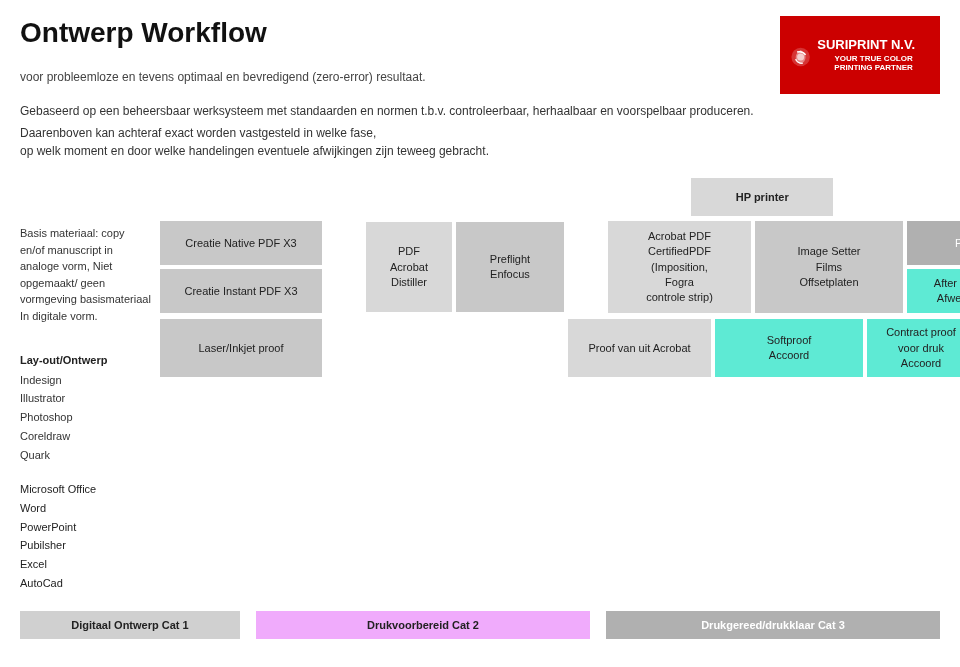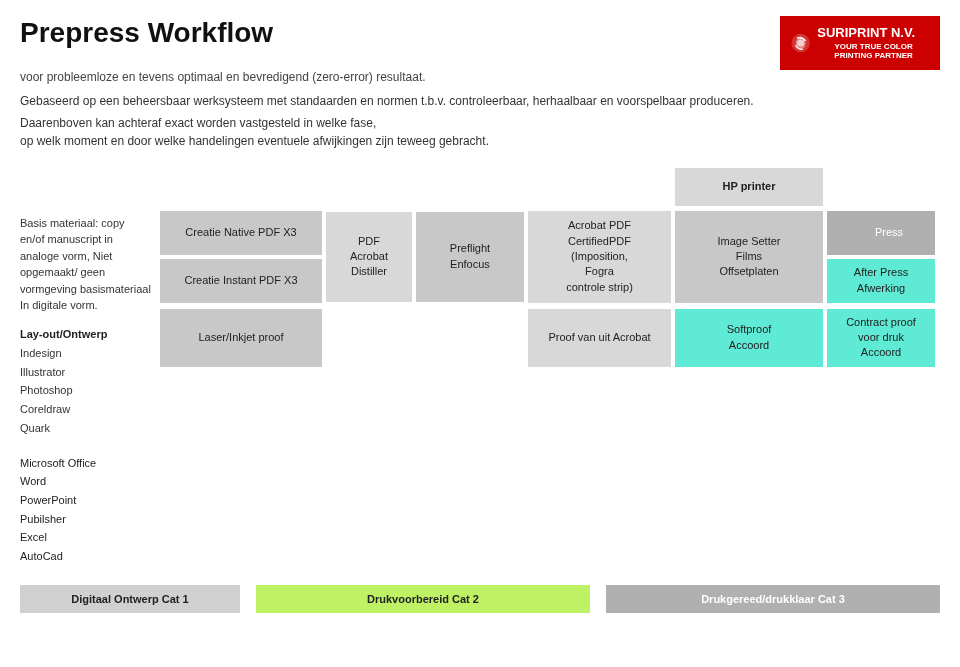--- a/index.html
+++ b/index.html
@@ -125,7 +125,7 @@
 
 <div class="header-area">
   <div class="title-block">
-    <div class="main-title">Prepress Workflow</div>
+    <div class="main-title">Ontwerp Workflow</div>
     <div class="subtitle">voor probleemloze en tevens optimaal en bevredigend (zero-error) resultaat.</div>
   </div>
   <div class="logo-area">

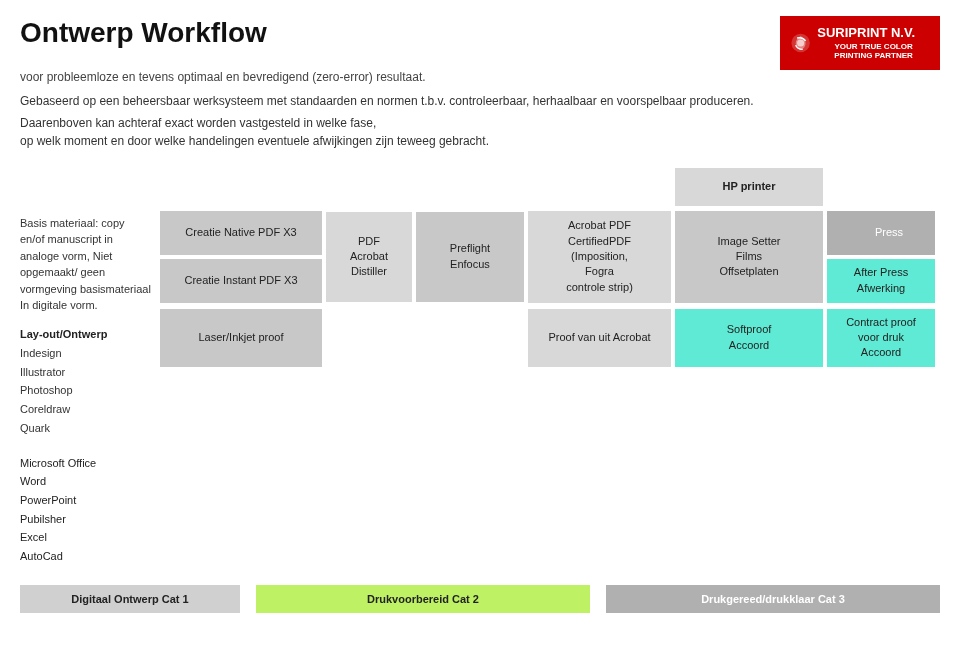--- a/index.html
+++ b/index.html
@@ -43,9 +43,9 @@
       color: #fff;
       font-size: 18px;
       font-weight: bold;
-      padding: 10px 10px;
-      display: flex;
-      align-items: center;
+      padding: 22px 10px;
+      display: flex;
+      align-items: flex-end;
       gap: 6px;
     }
     .logo-icon {

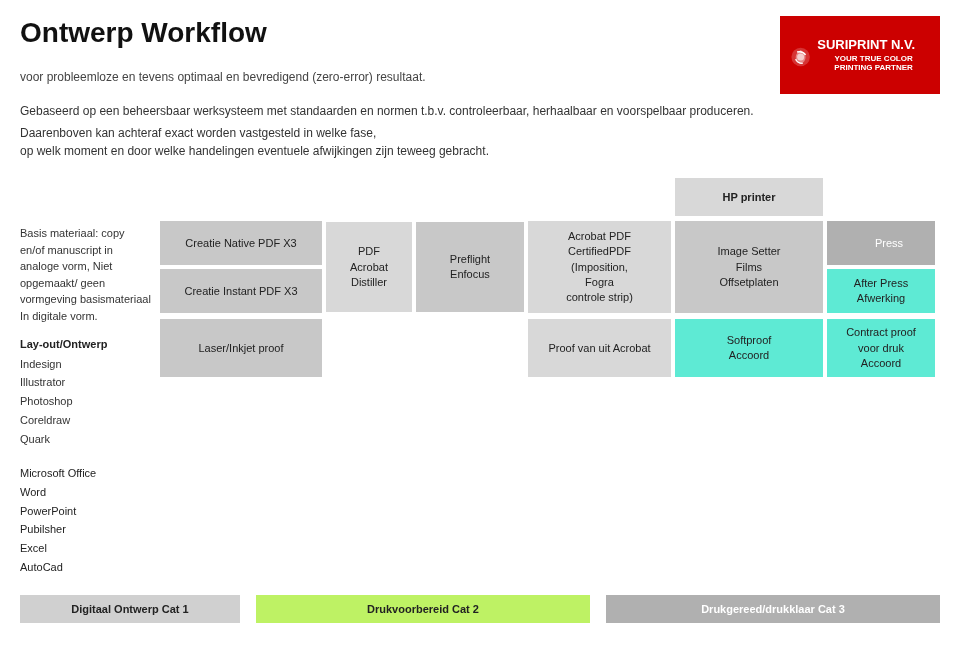--- a/index.html
+++ b/index.html
@@ -98,7 +98,7 @@
       min-height: 38px;
     }
     .bg-gray1 { background: #c8c8c8; }
-    .bg-gray2 { background: #d8d8d8; }
+    .bg-gray2 { background: #d8d8d8; margin-left: 40px; }
     .bg-gray3 { background: #b0b0b0; }
     .bg-light { background: #5eead4; }
 

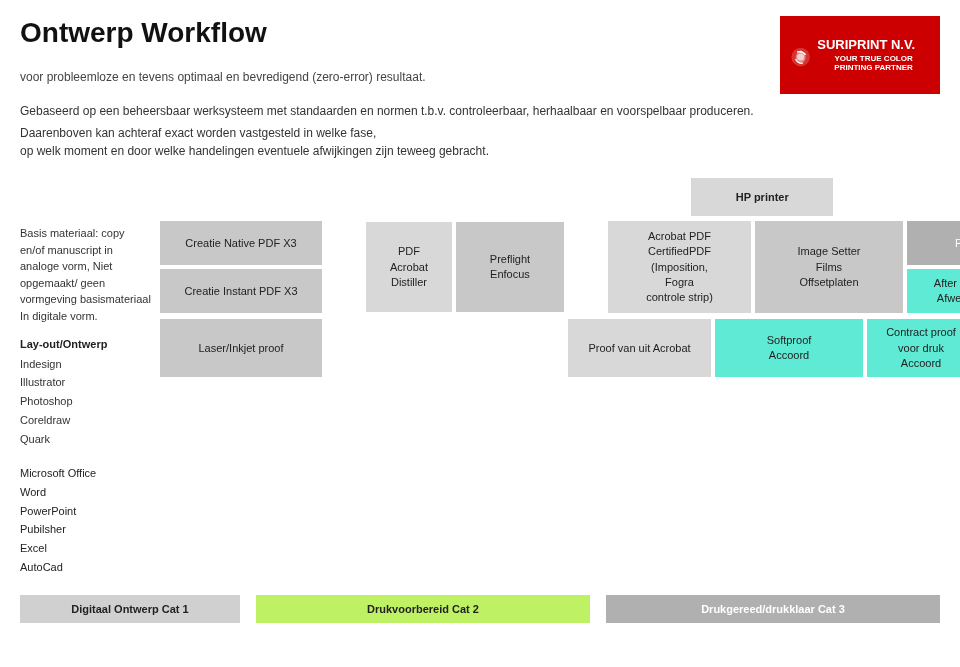--- a/index.html
+++ b/index.html
@@ -166,7 +166,7 @@
 
     <div class="col-left" style="width:140px; padding-right:8px;">
       <div class="basis-text" style="font-size:11px; line-height:1.5;">Basis materiaal: copy en/of manuscript in analoge vorm, Niet opgemaakt/ geen vormgeving basismateriaal In digitale vorm.</div>
-      <span class="layout-label" style="font-weight:bold; margin-top:12px; display:block; font-size:11px;">Lay-out/Ontwerp</span>
+      <span class="layout-label" style="font-weight:bold; margin-top:28px; display:block; font-size:11px;">Lay-out/Ontwerp</span>
       <div class="apps-list" style="font-size:11px; line-height:1.7; margin-top:2px;">
         Indesign<br>Illustrator<br>Photoshop<br>Coreldraw<br>Quark
       </div>

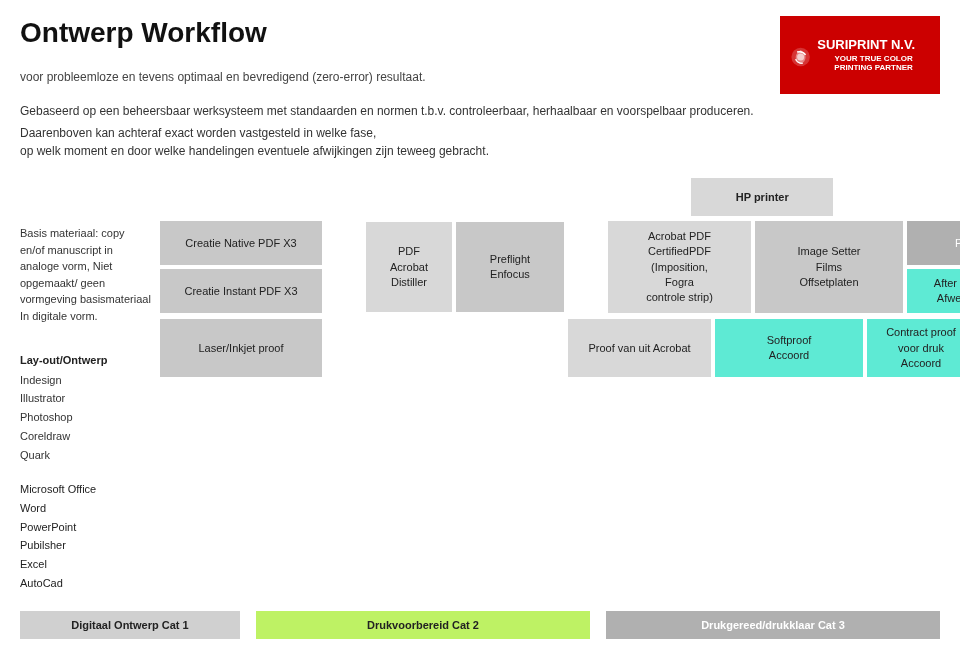--- a/index.html
+++ b/index.html
@@ -231,7 +231,7 @@
   <div class="cat-row" style="margin-top:10px;">
     <div class="cat-box" style="background:#d0d0d0; max-width:220px;">Digitaal Ontwerp Cat 1</div>
     <div style="width:8px;"></div>
-    <div class="cat-box" style="background:#bef264;">Drukvoorbereid Cat 2</div>
+    <div class="cat-box" style="background:#f0abfc;">Drukvoorbereid Cat 2</div>
     <div style="width:8px;"></div>
     <div class="cat-box" style="background:#b0b0b0; color:#fff;">Drukgereed/drukklaar Cat 3</div>
   </div>

